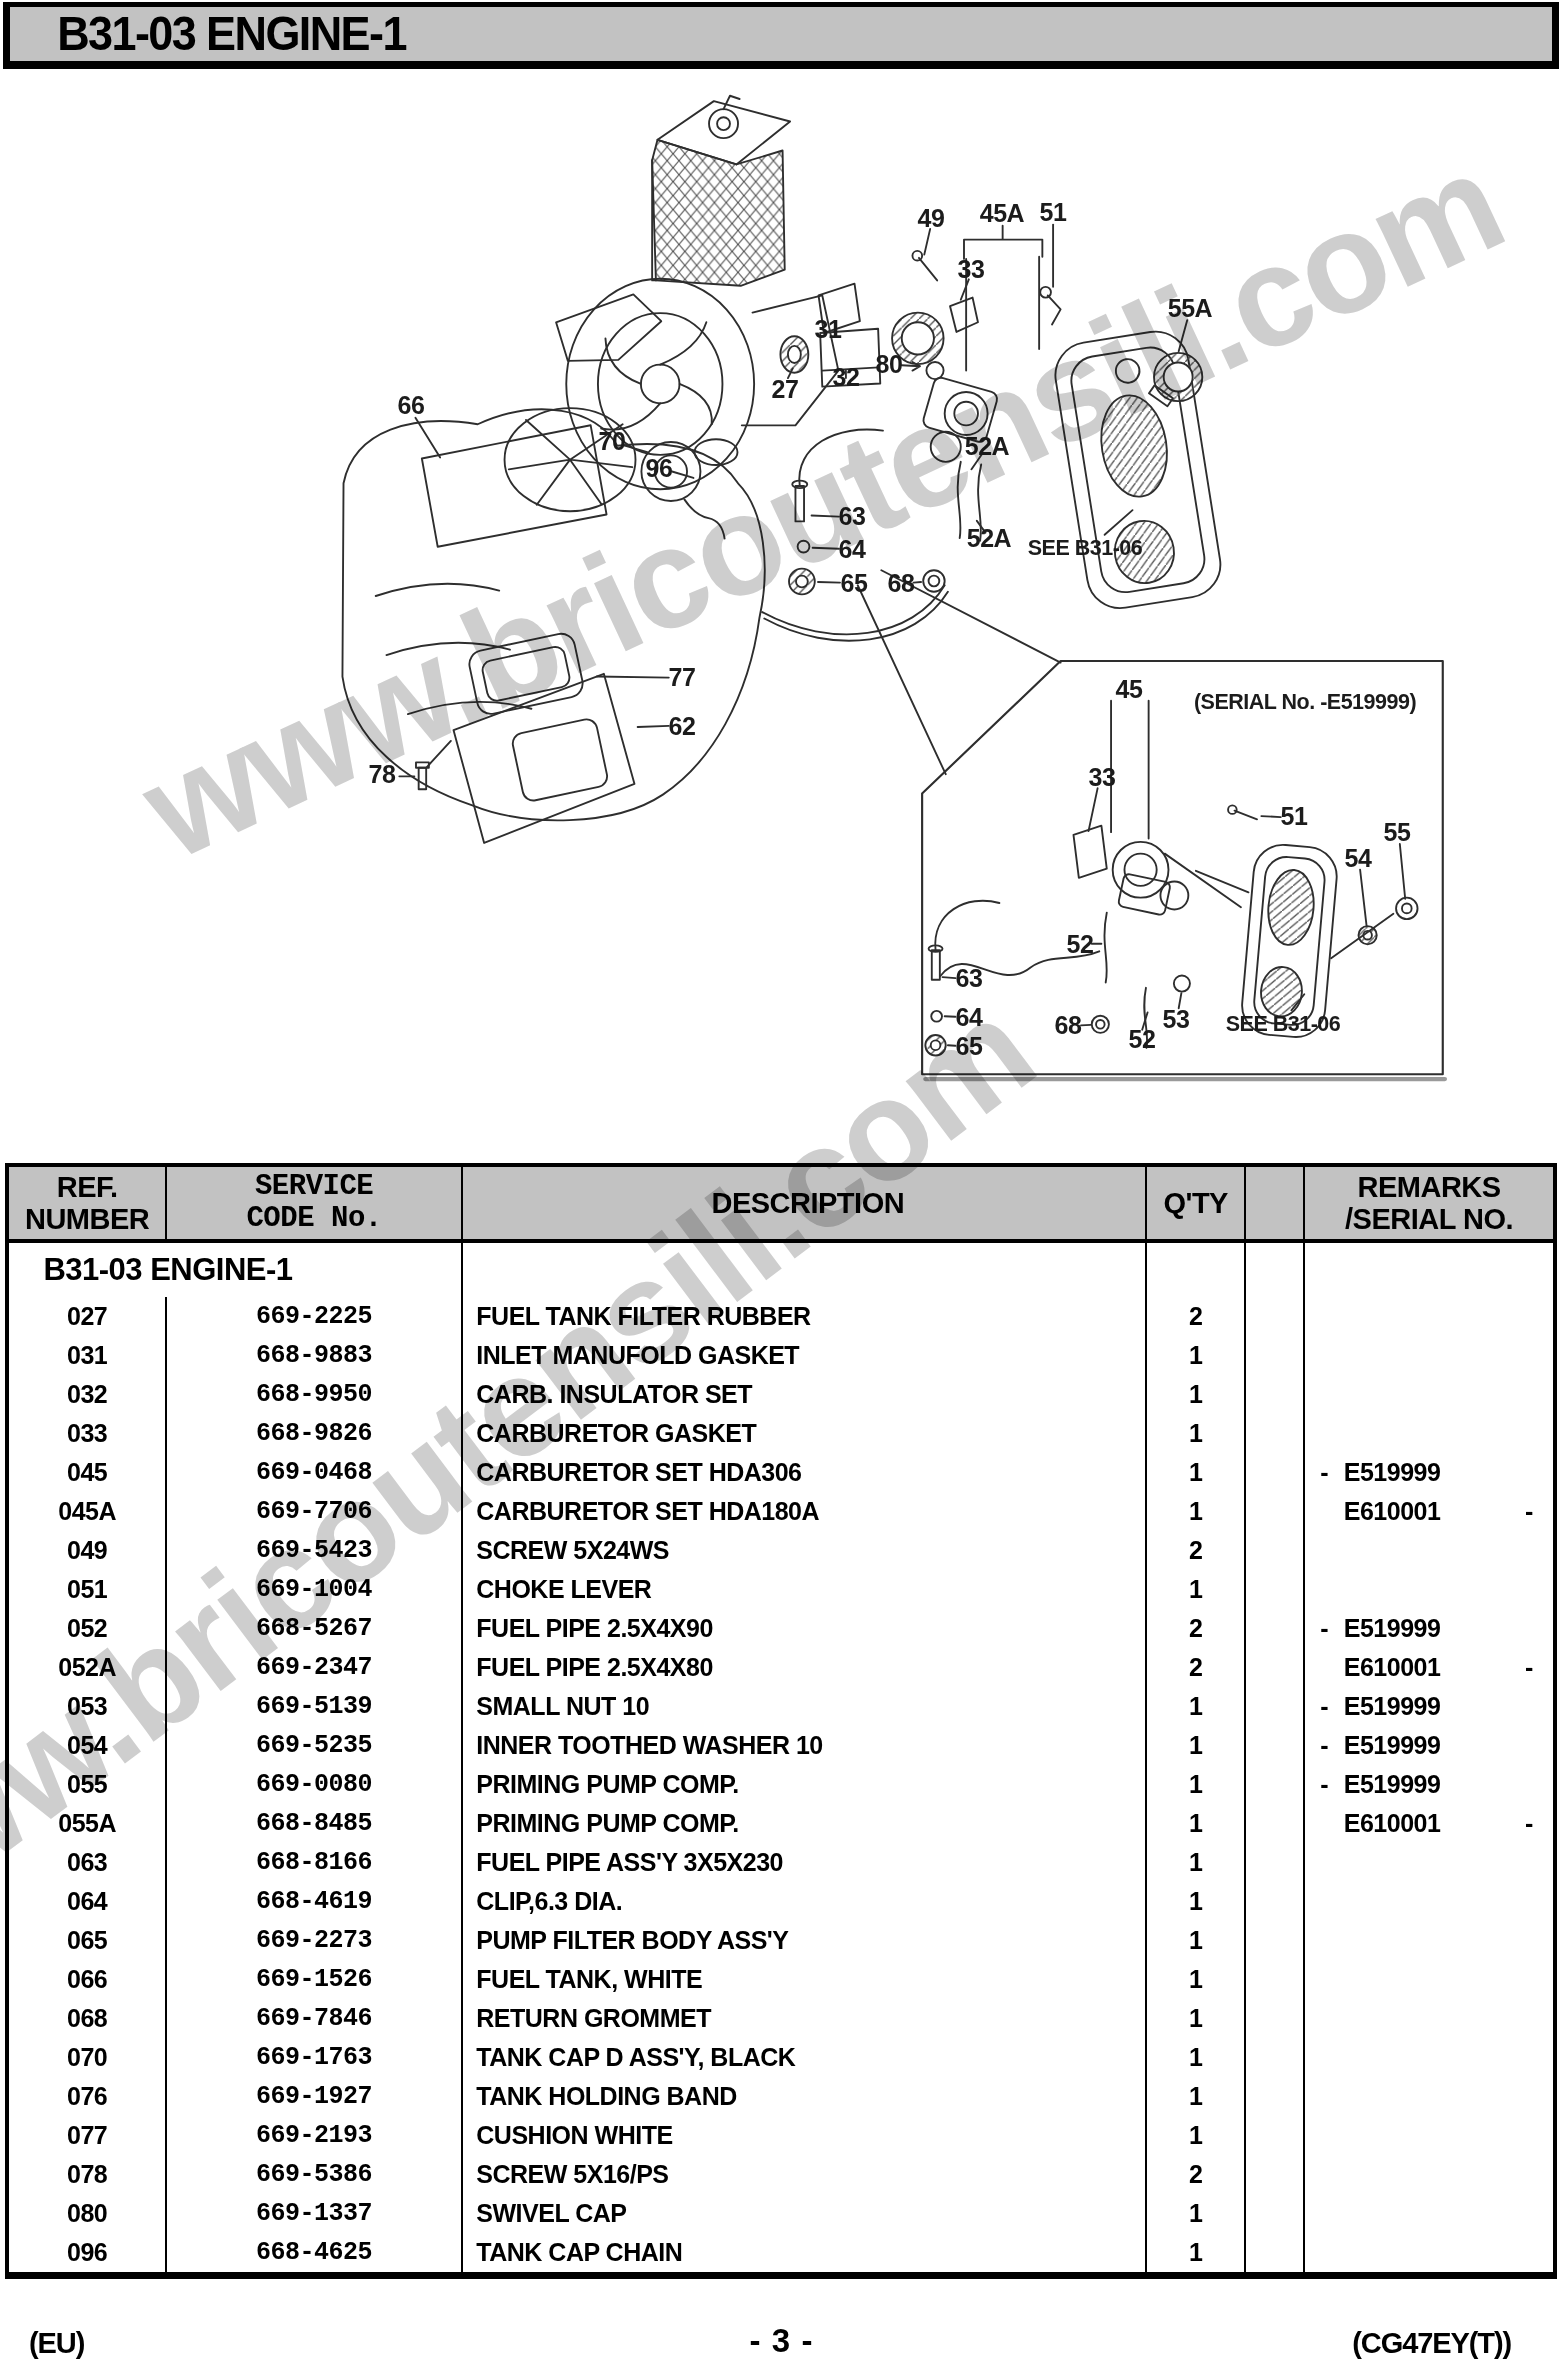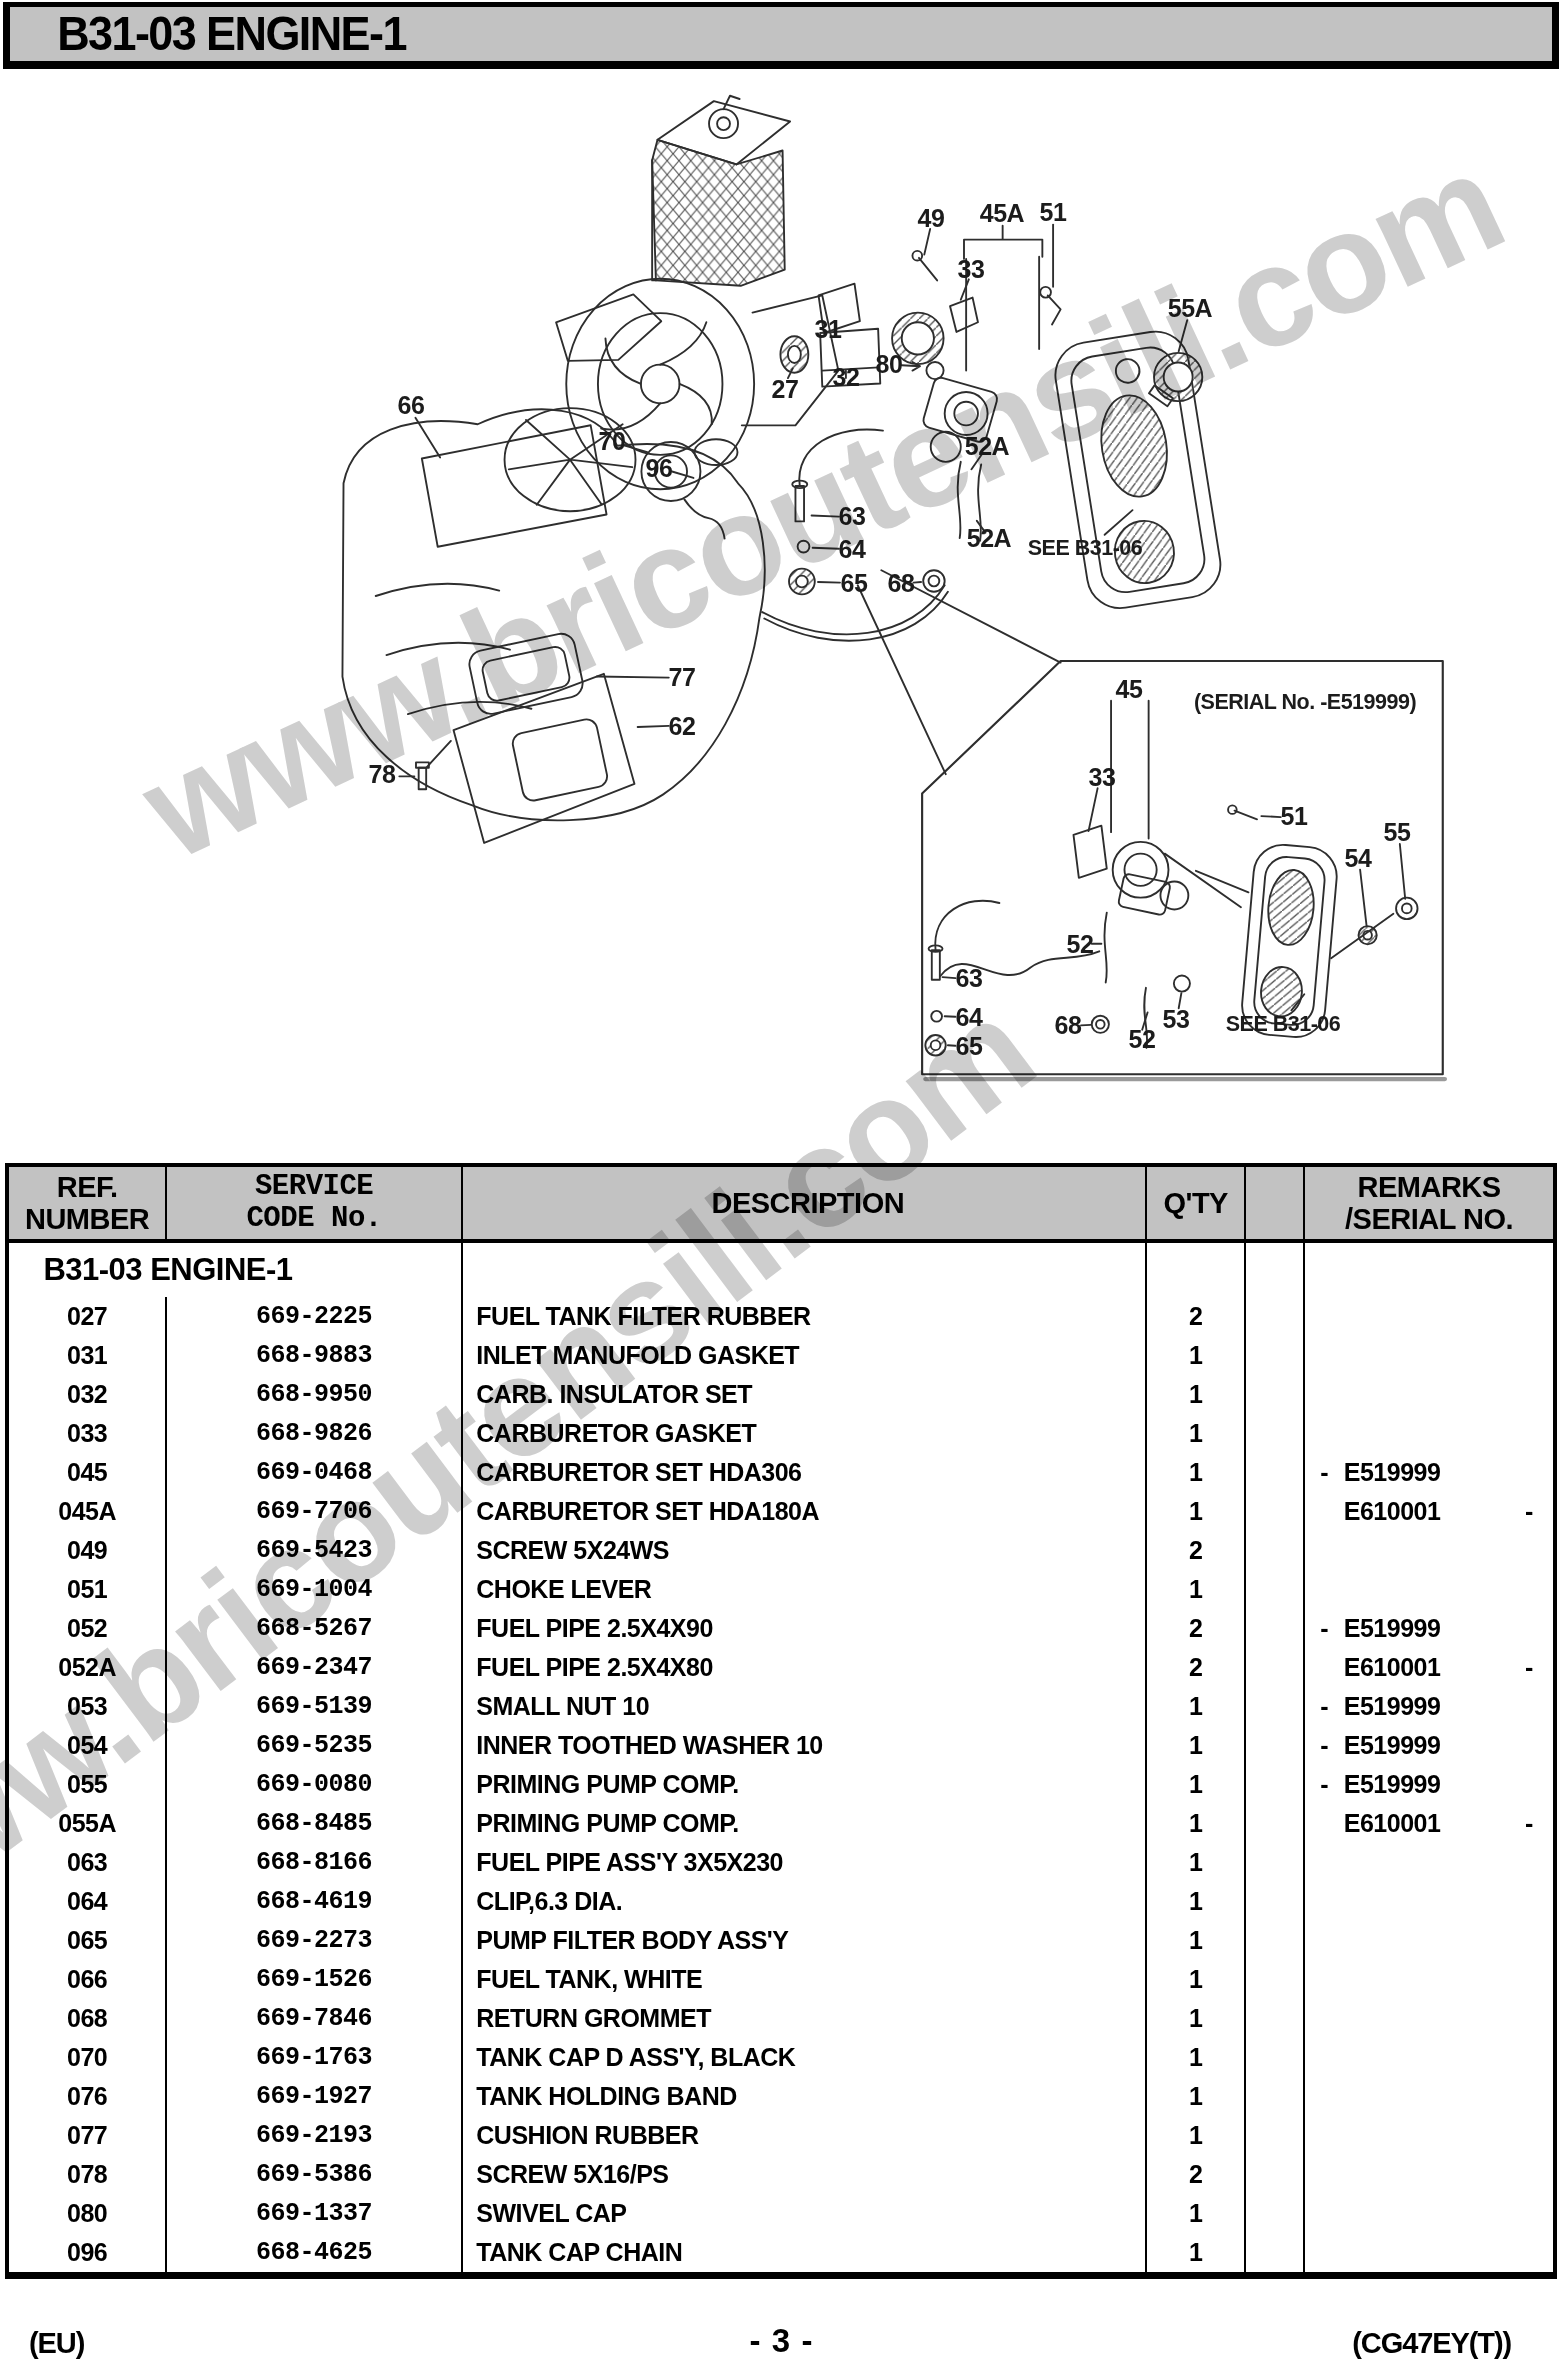--- a/index.html
+++ b/index.html
@@ -610,7 +610,7 @@
         <div class="trow drow">
           <div class="cell c-ref">077</div>
           <div class="cell c-code">669-2193</div>
-          <div class="cell c-desc">CUSHION RUBBER</div>
+          <div class="cell c-desc">CUSHION WHITE</div>
           <div class="cell c-qty">1</div>
           <div class="cell c-nar"></div>
           <div class="cell c-rem">

